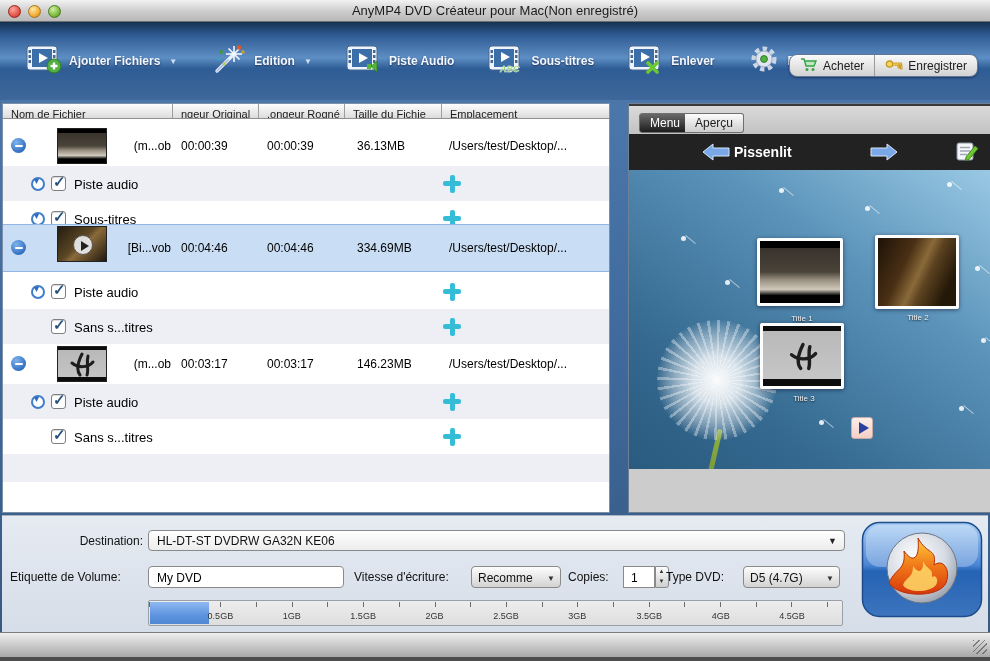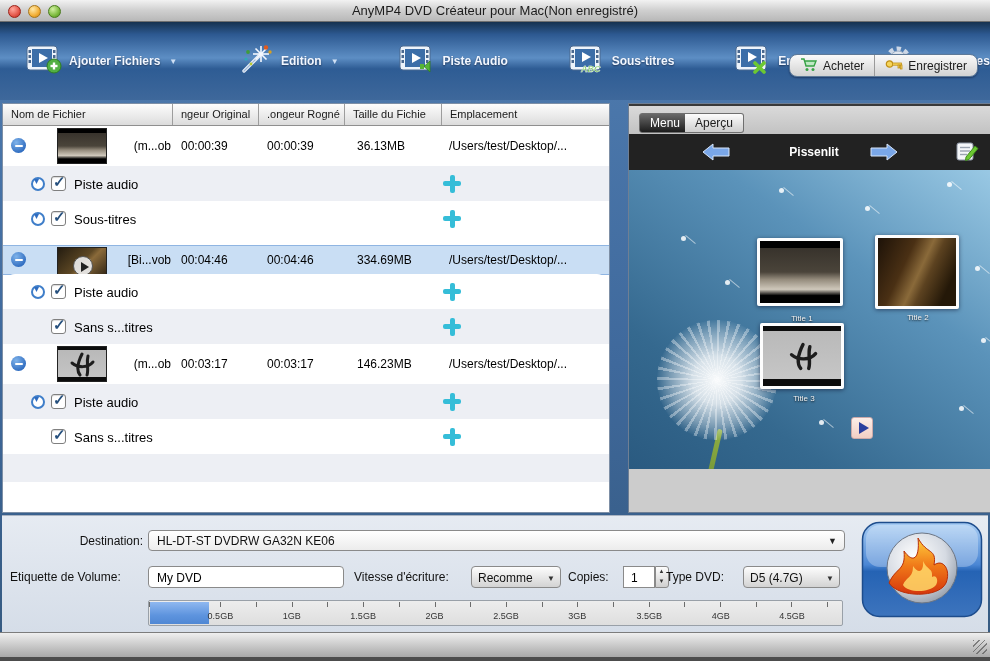--- a/index.html
+++ b/index.html
@@ -22,7 +22,7 @@
   
   .toolbar { position:absolute; left:0; top:22px; width:990px; height:78px;
     background:linear-gradient(180deg,#15314f 0%,#2d5991 16%,#5d8ec4 46%,#2e5c94 60%,#3e689b 100%);
-    display:flex; align-items:center; padding-left:26px; gap:34px;justify-content:space-between; }
+    display:flex; align-items:center; padding-left:26px; gap:34px; }
   .titem { display:flex; align-items:center; gap:7px; cursor:pointer; }
   .titem .tlabel { color:#f2f7ff; font-size:12px; font-weight:bold; text-shadow:0 1px 2px rgba(0,0,20,.55); white-space:nowrap; }
   .titem .dd { color:#cfe0f5; font-size:8px; margin-left:2px; }

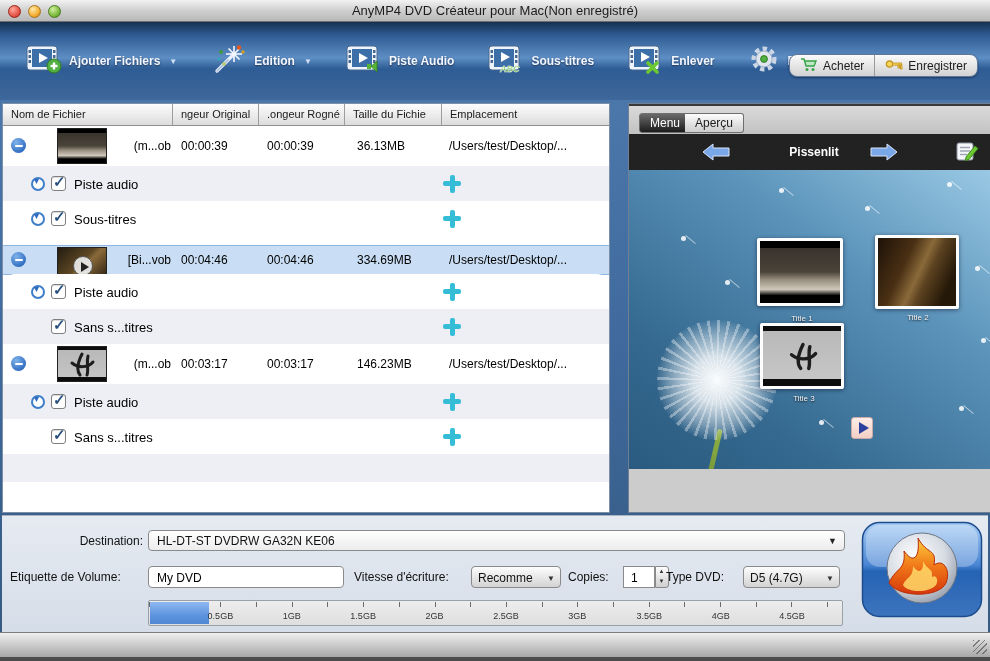--- a/index.html
+++ b/index.html
@@ -36,7 +36,7 @@
   
   .tablepanel { position:absolute; left:2px; top:103px; width:608px; height:410px;
     background:#fff; border:1px solid #7d8fa6; }
-  .thead { position:absolute; left:0; top:0; width:100%; height:22px;
+  .thead { position:absolute; left:0; top:0; width:100%; height:15px;
     background:linear-gradient(#fdfdfd,#dcdcdc); border-bottom:1px solid #8f8f8f; display:flex; }
   .th { font-size:11px; color:#1a1a1a; padding:4px 0 0 8px; border-right:1px solid #9d9d9d; overflow:hidden; white-space:nowrap; }
   .th:nth-child(1){width:170px;} .th:nth-child(2){width:86px;} .th:nth-child(3){width:86px;}

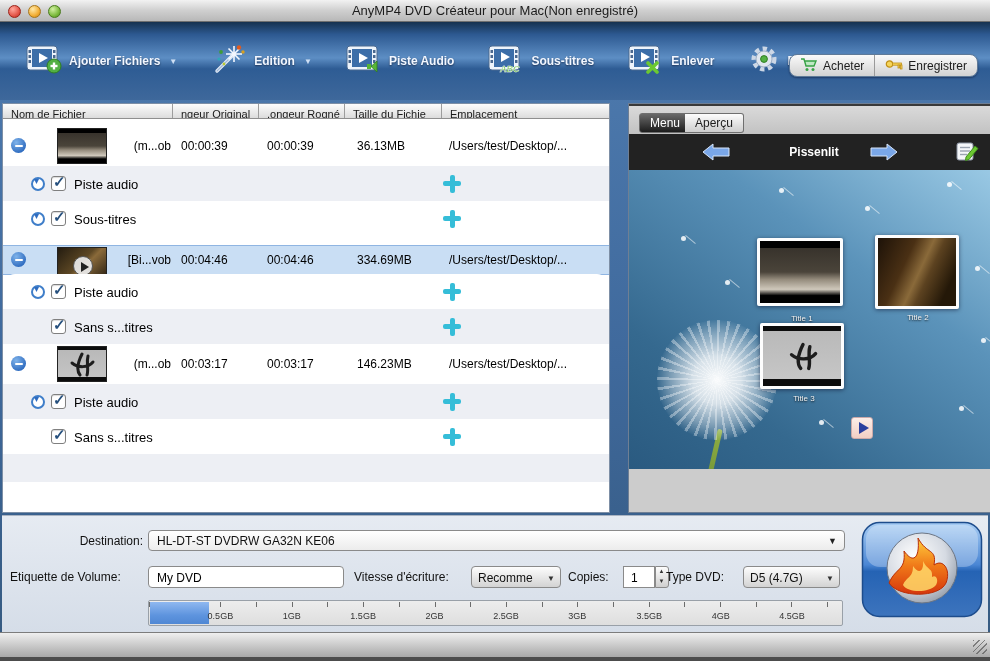--- a/index.html
+++ b/index.html
@@ -84,7 +84,7 @@
   .tab.sel { left:10px; background:linear-gradient(#6a6a6a,#1c1c1c); color:#fff; border-radius:3px 0 0 3px; }
   .tab.unsel { left:56px; background:linear-gradient(#fdfdfd,#cdcdcd); color:#1c1c1c; border-radius:0 3px 3px 0; border-left:none; }
   .navbar { position:absolute; left:0; top:30px; width:100%; height:36px; background:#222; display:flex; align-items:center; }
-  .navtitle { position:absolute; left:105px; width:160px; text-align:center; color:#fff; font-size:12px; font-weight:bold; }
+  .navtitle { position:absolute; left:105px; width:160px; color:#fff; font-size:14px; font-weight:bold; }
   .navarrow { position:absolute; top:9px; cursor:pointer; }
   .navarrow.left { left:72px; } .navarrow.right { left:240px; }
   .editicon { position:absolute; right:24px; top:7px; cursor:pointer; }

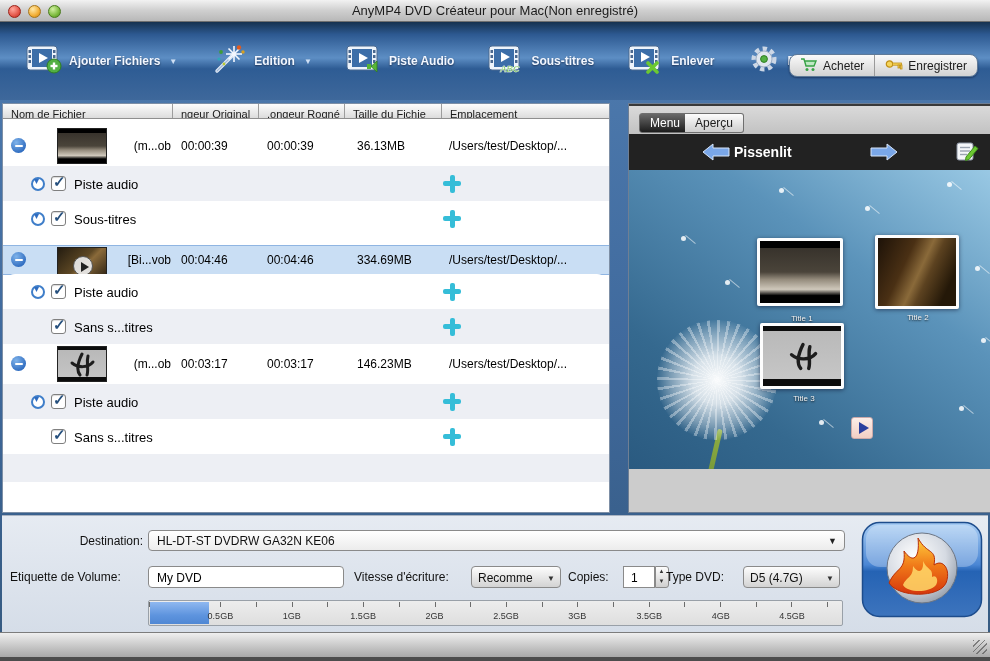--- a/index.html
+++ b/index.html
@@ -348,7 +348,7 @@
       <span class="addplus"></span>
     </div>
 
-    <div class="trow video bg-sel" style="top:141px;height:30px">
+    <div class="trow video bg-sel" style="top:120px;height:48px">
       <span class="disc"></span>
       <span class="thumb thumb-b" style="top:1px">
           <span class="playov"></span>

